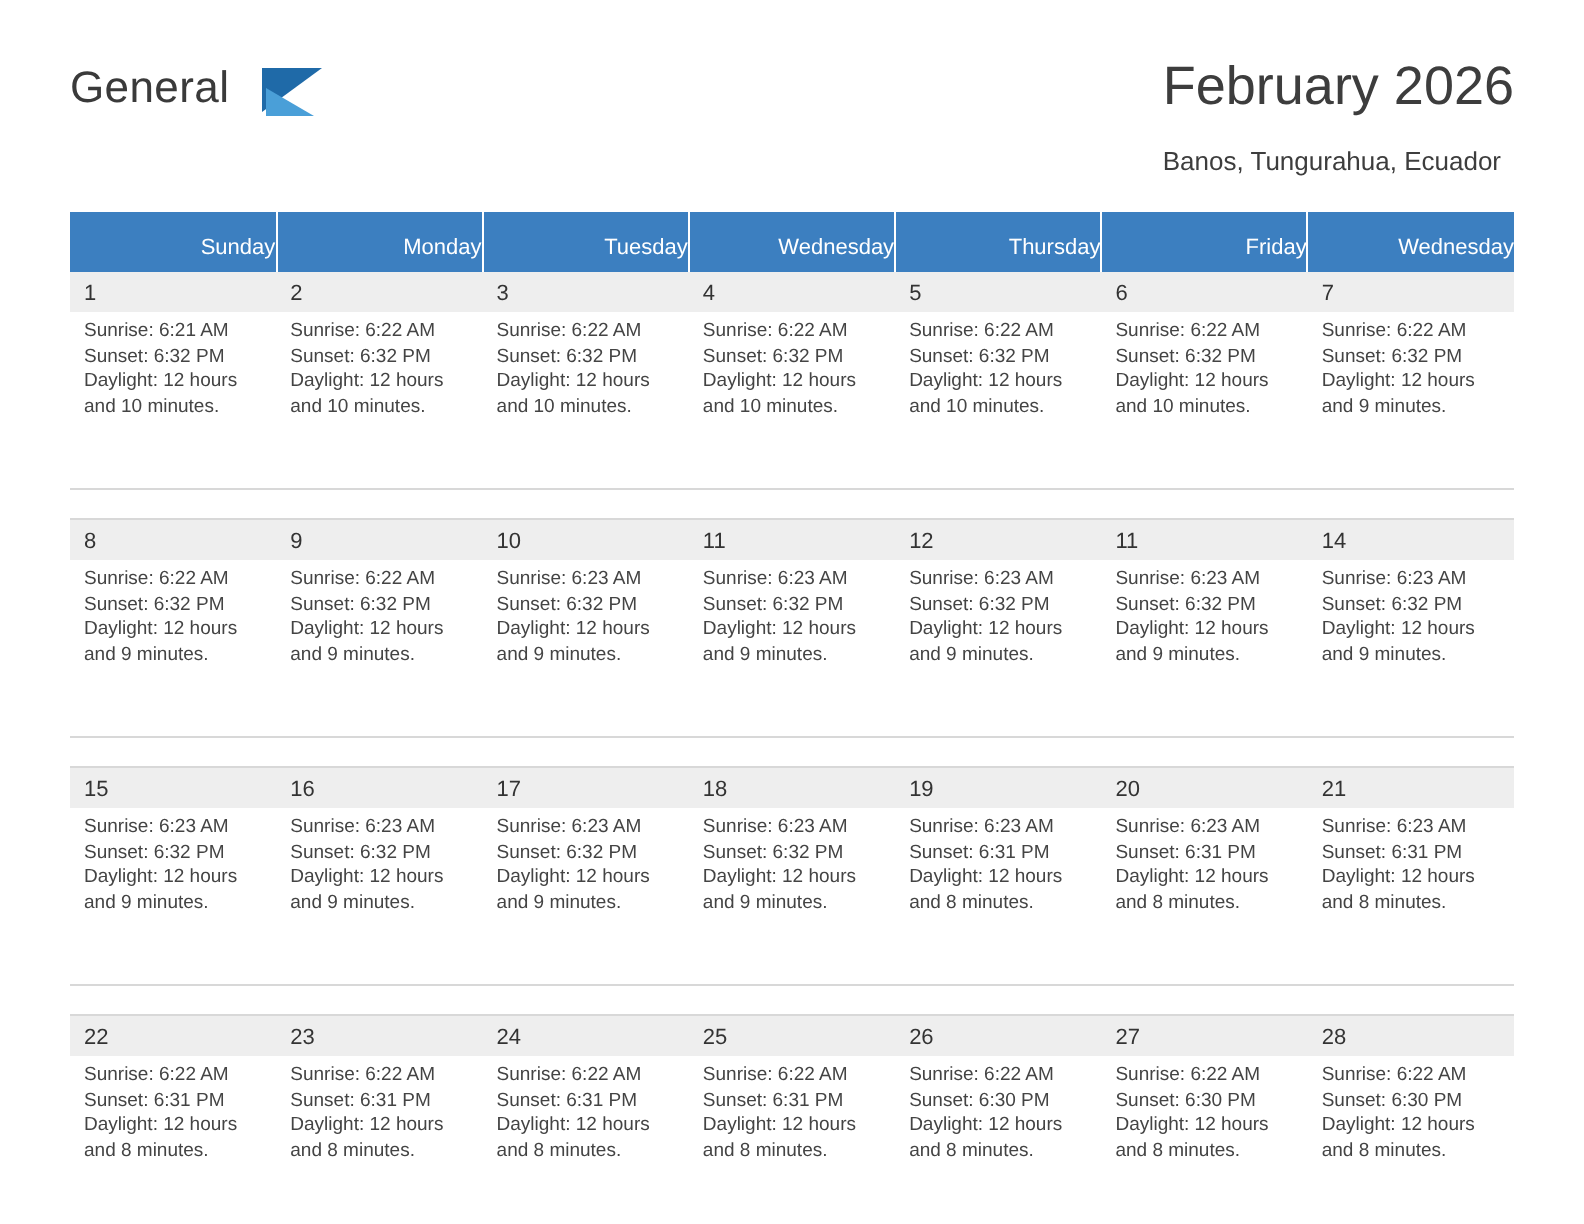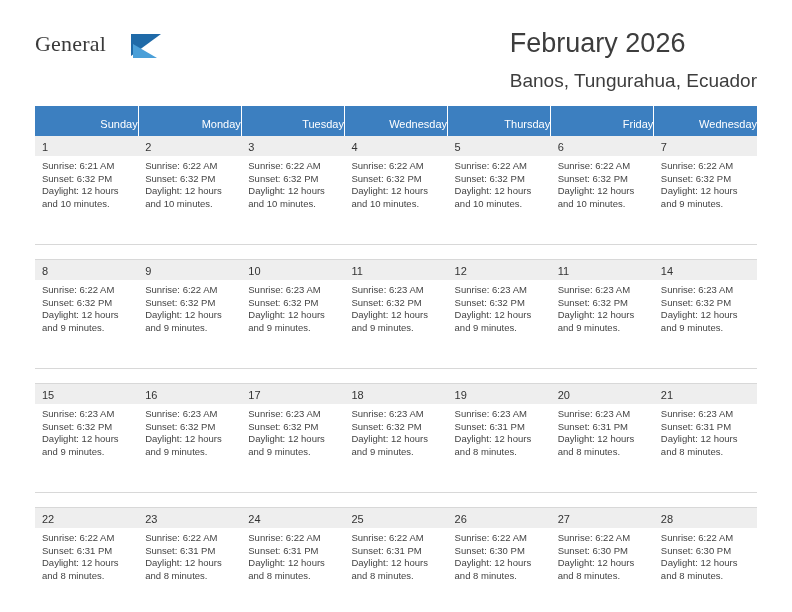--- a/index.html
+++ b/index.html
@@ -38,7 +38,7 @@
     color: #3a3a3a;
     letter-spacing: 0.2px;
     line-height: 24px;
-    font-family: Liberation Serif, serif;
+    font-family: Liberation Sans, sans-serif;
   }
   .logo-blue {
     font-size: 19px;

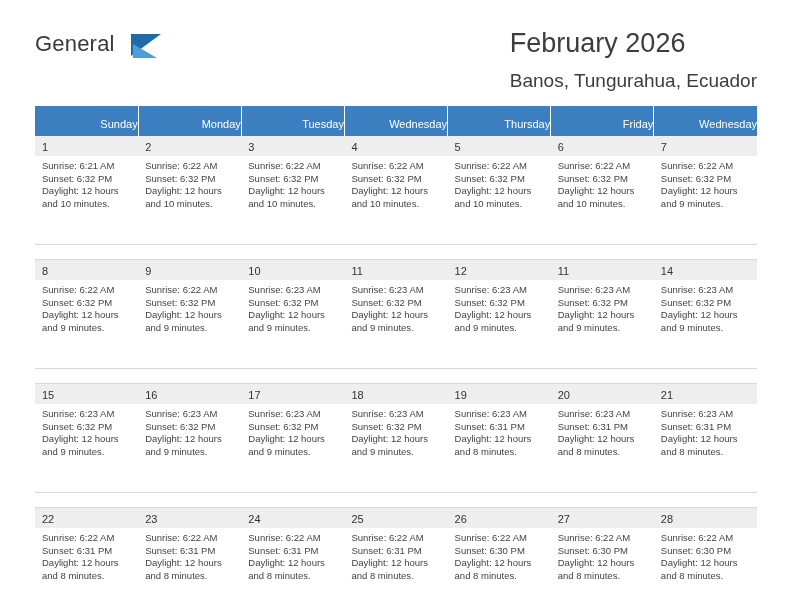--- a/index.html
+++ b/index.html
@@ -82,7 +82,7 @@
     white-space: nowrap;
   }
   .location {
-    font-size: 19px;
+    font-size: 13px;
     color: #3d3d3d;
     line-height: 22px;
     margin-top: 10px;

